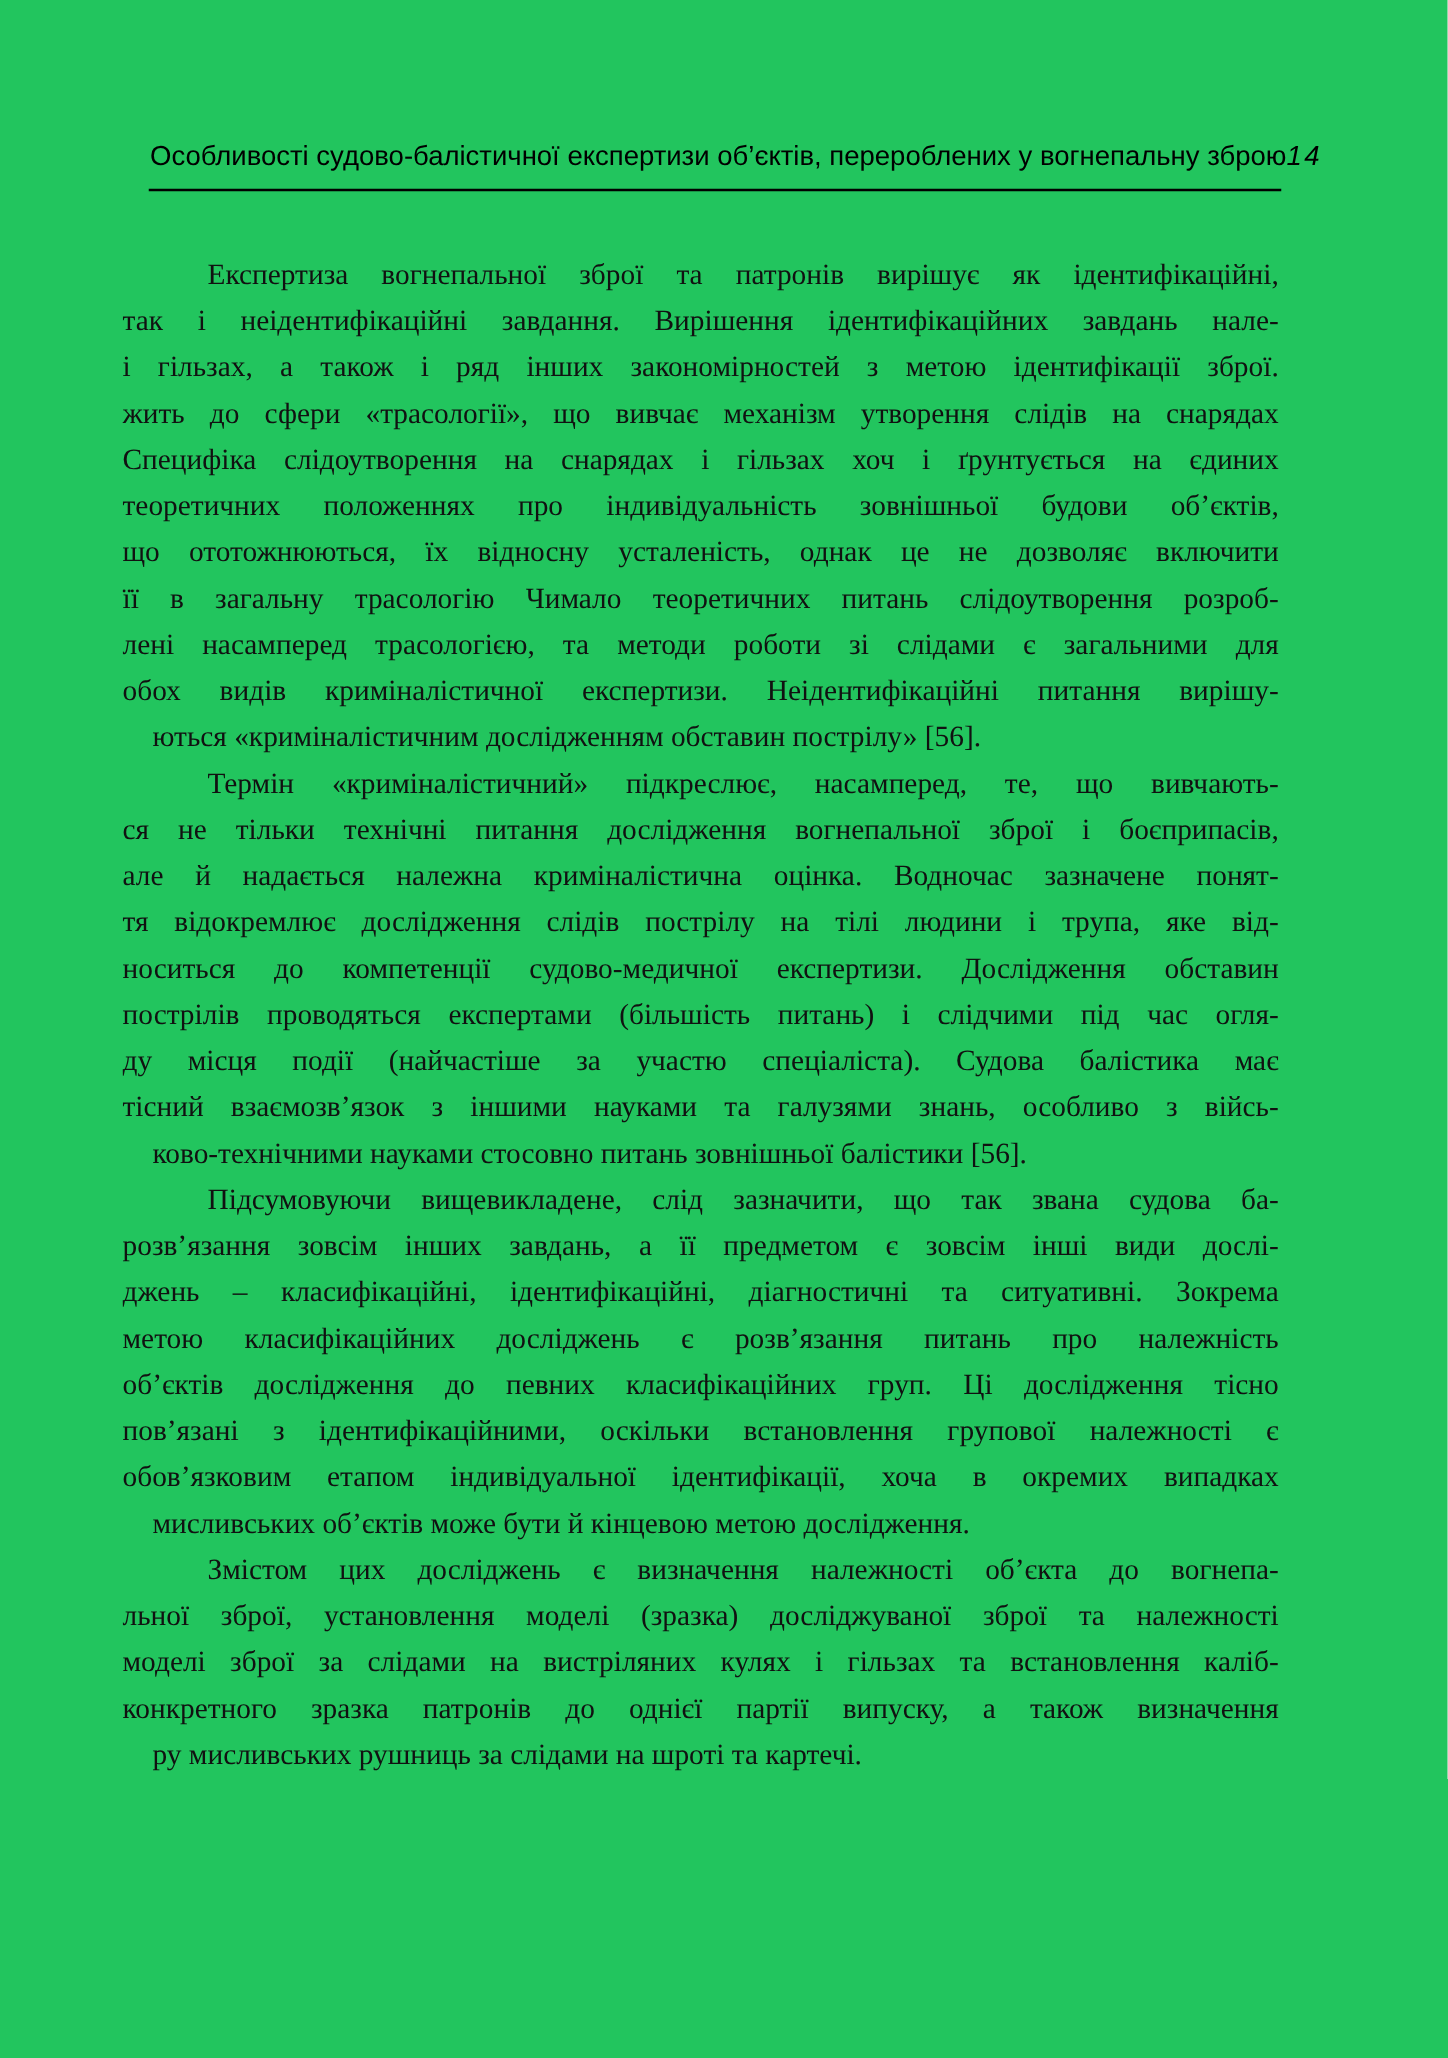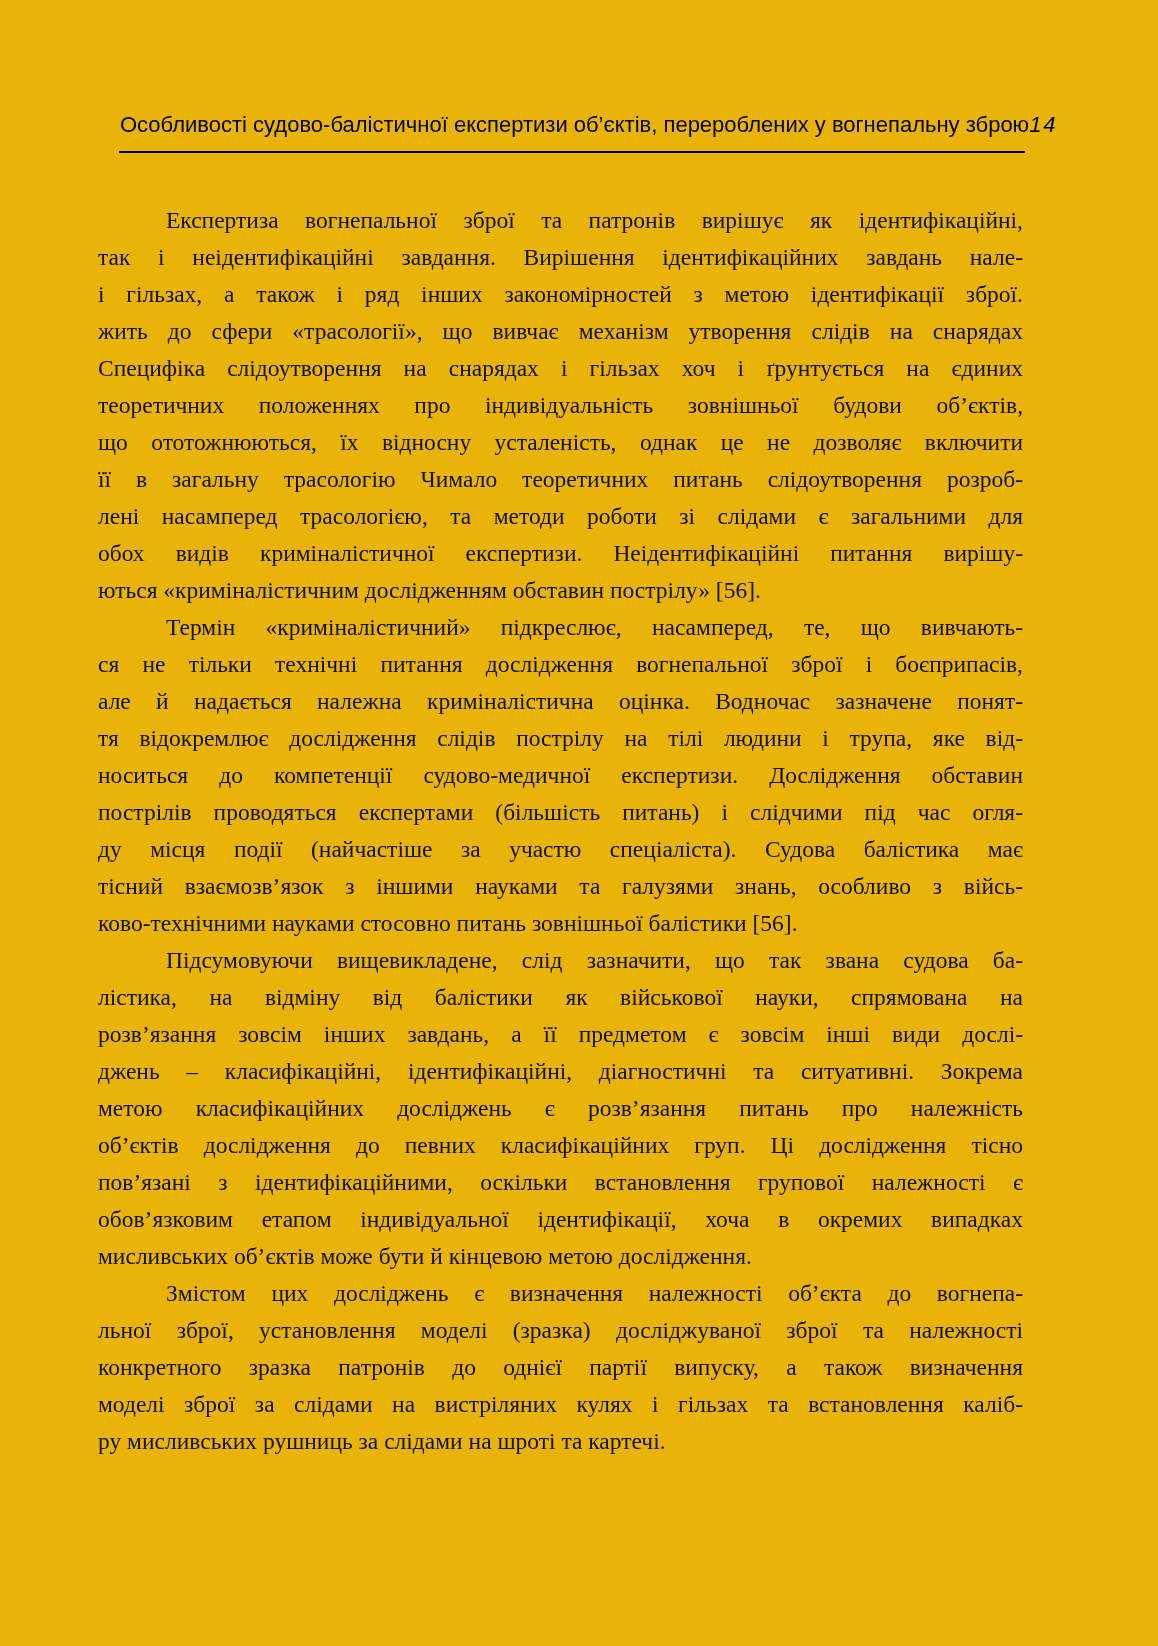--- a/index.html
+++ b/index.html
@@ -11,7 +11,7 @@
     position: relative;
     width: 1158px;
     height: 1646px;
-    background: #eab308;
+    background: #22c55e;
     overflow: hidden;
     font-family: "Liberation Serif", serif;
     color: #111111;

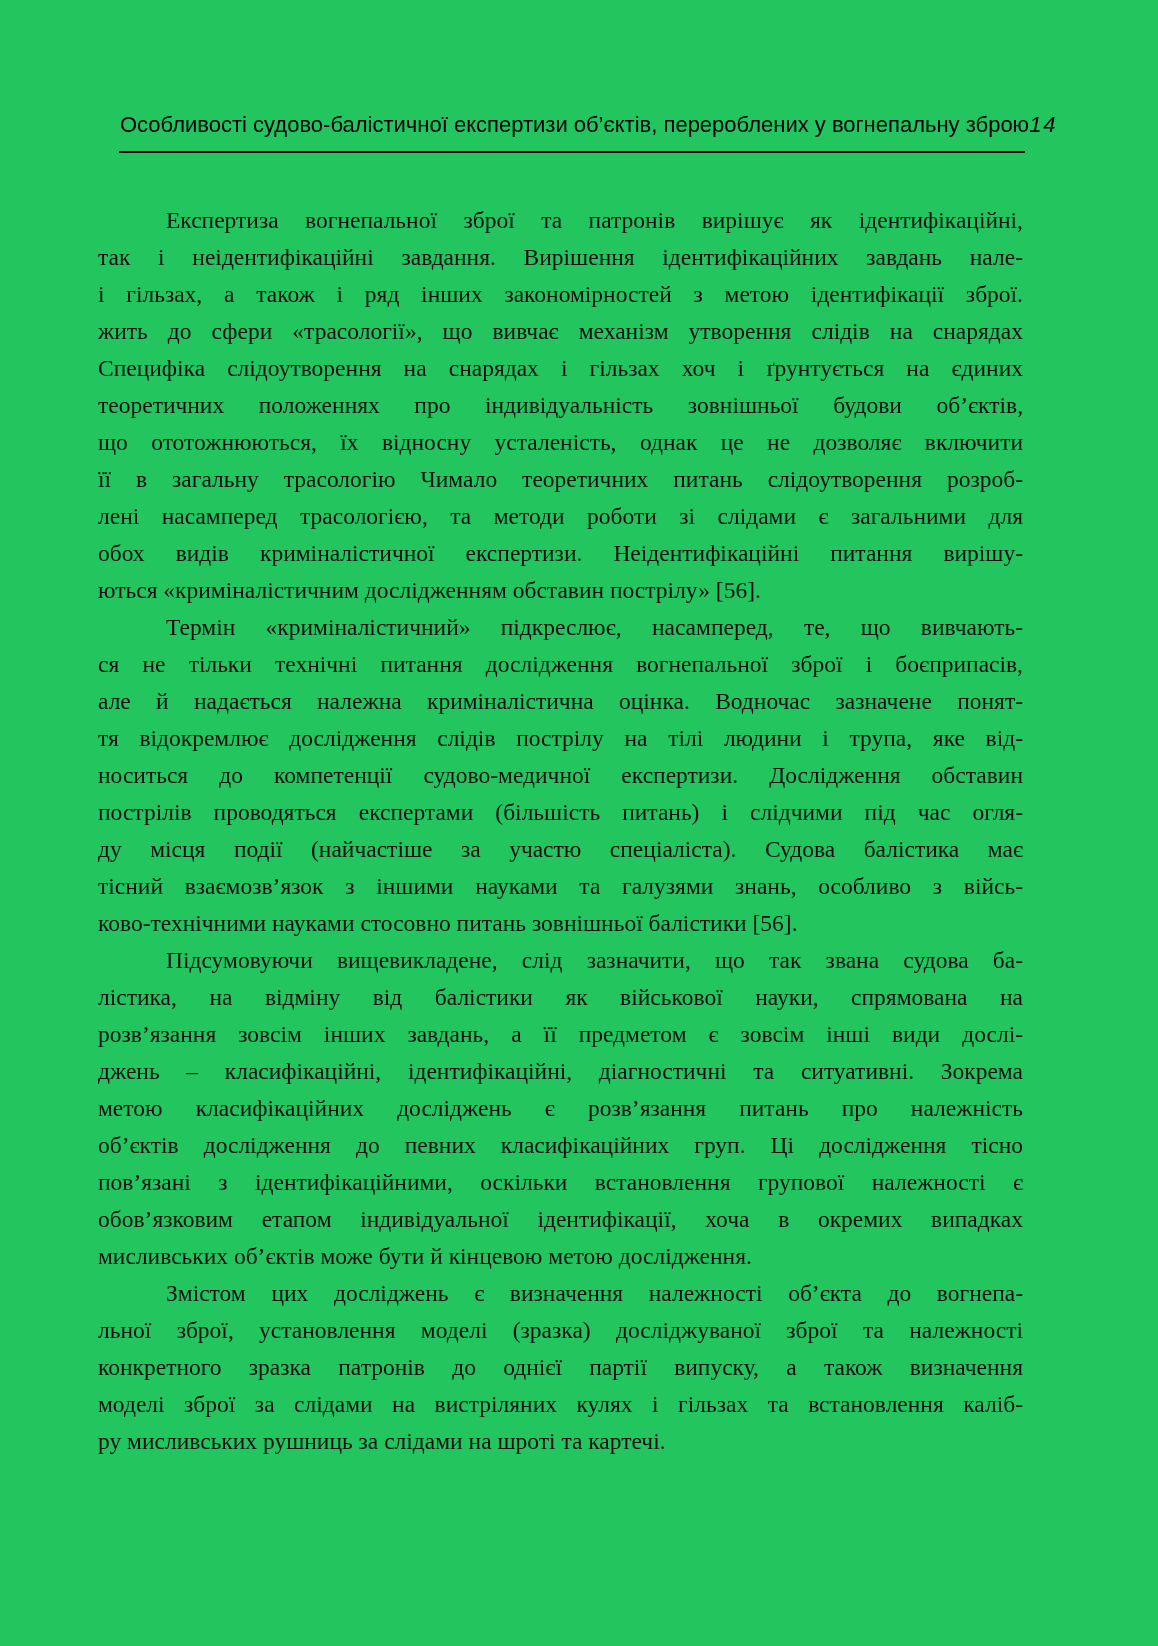--- a/index.html
+++ b/index.html
@@ -65,7 +65,7 @@
     white-space: normal;
   }
   .line.first { text-indent: 68px; }
-  .line.last  { text-align-last: left; }
+  .line.last  { text-align-last: left; margin-left: 24px; }
 </style>
 </head>
 <body>

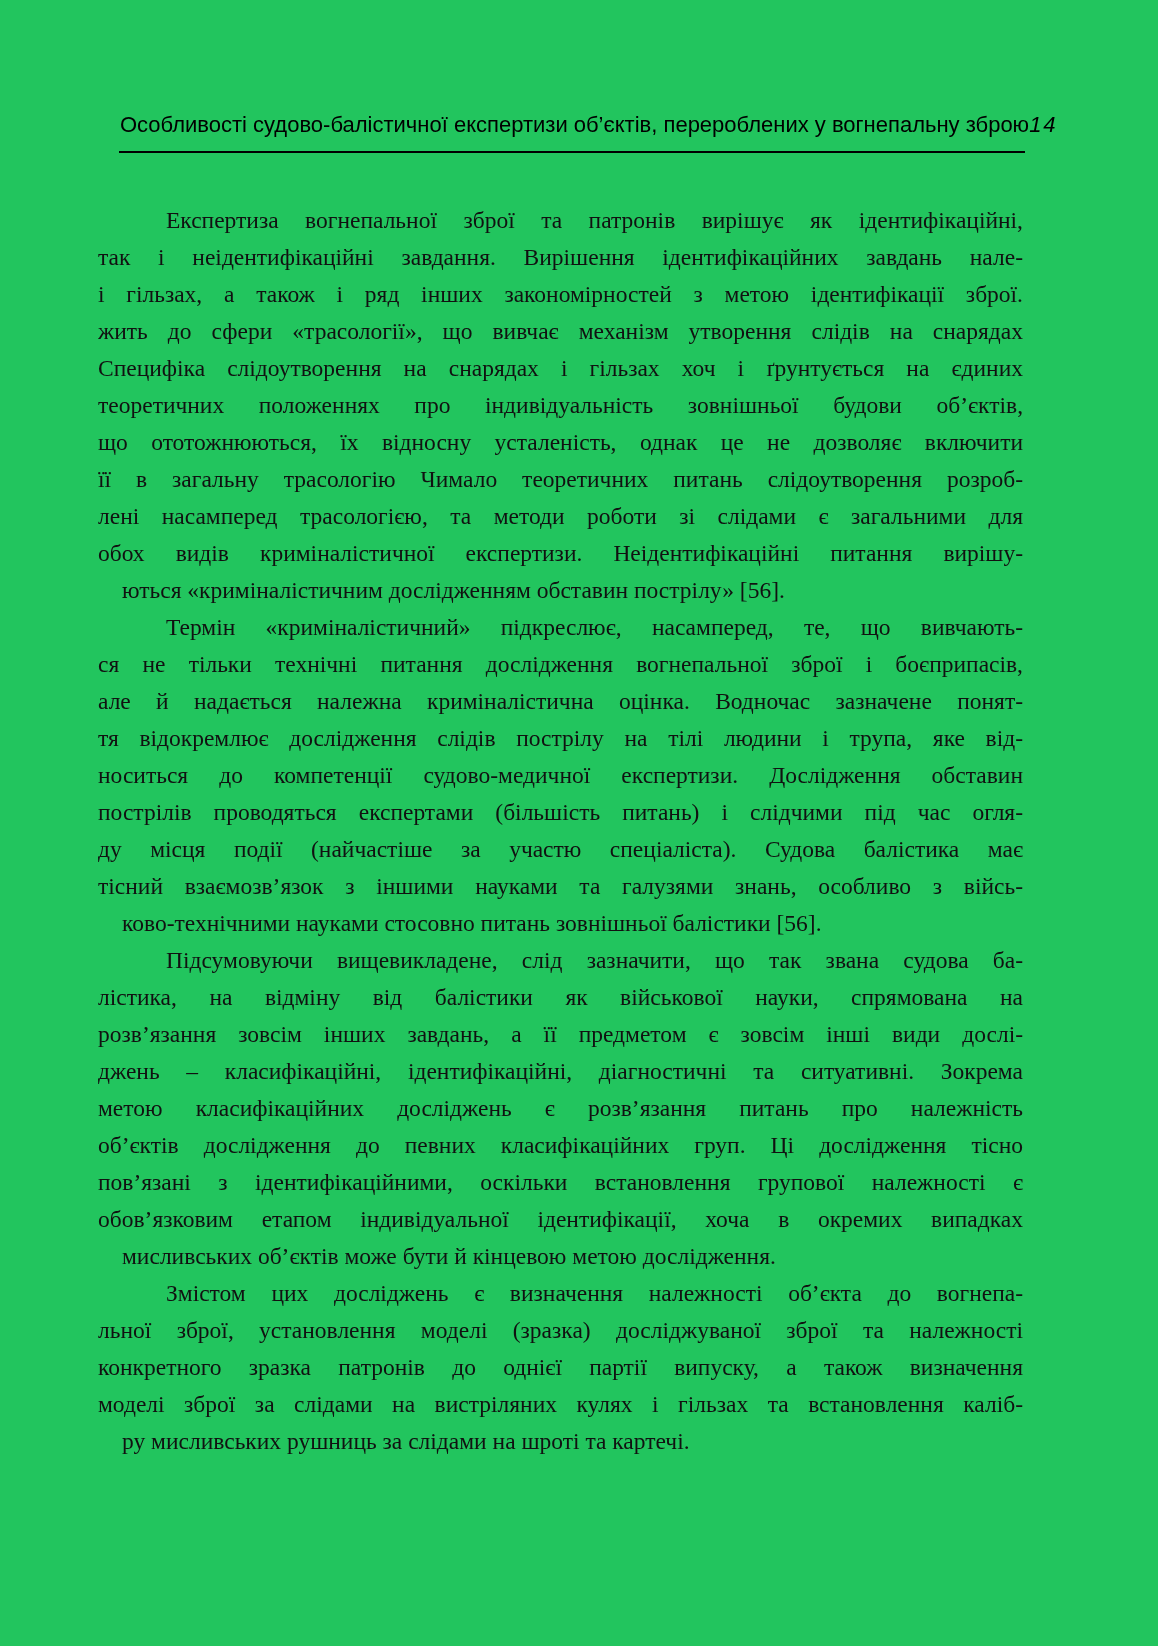--- a/index.html
+++ b/index.html
@@ -103,7 +103,6 @@
       </div>
       <div class="para">
         <div class="line first">Підсумовуючи вищевикладене, слід зазначити, що так звана судова ба-</div>
-        <div class="line">лістика, на відміну від балістики як військової науки, спрямована на</div>
         <div class="line">розв’язання зовсім інших завдань, а її предметом є зовсім інші види дослі-</div>
         <div class="line">джень – класифікаційні, ідентифікаційні, діагностичні та ситуативні. Зокрема</div>
         <div class="line">метою класифікаційних досліджень є розв’язання питань про належність</div>

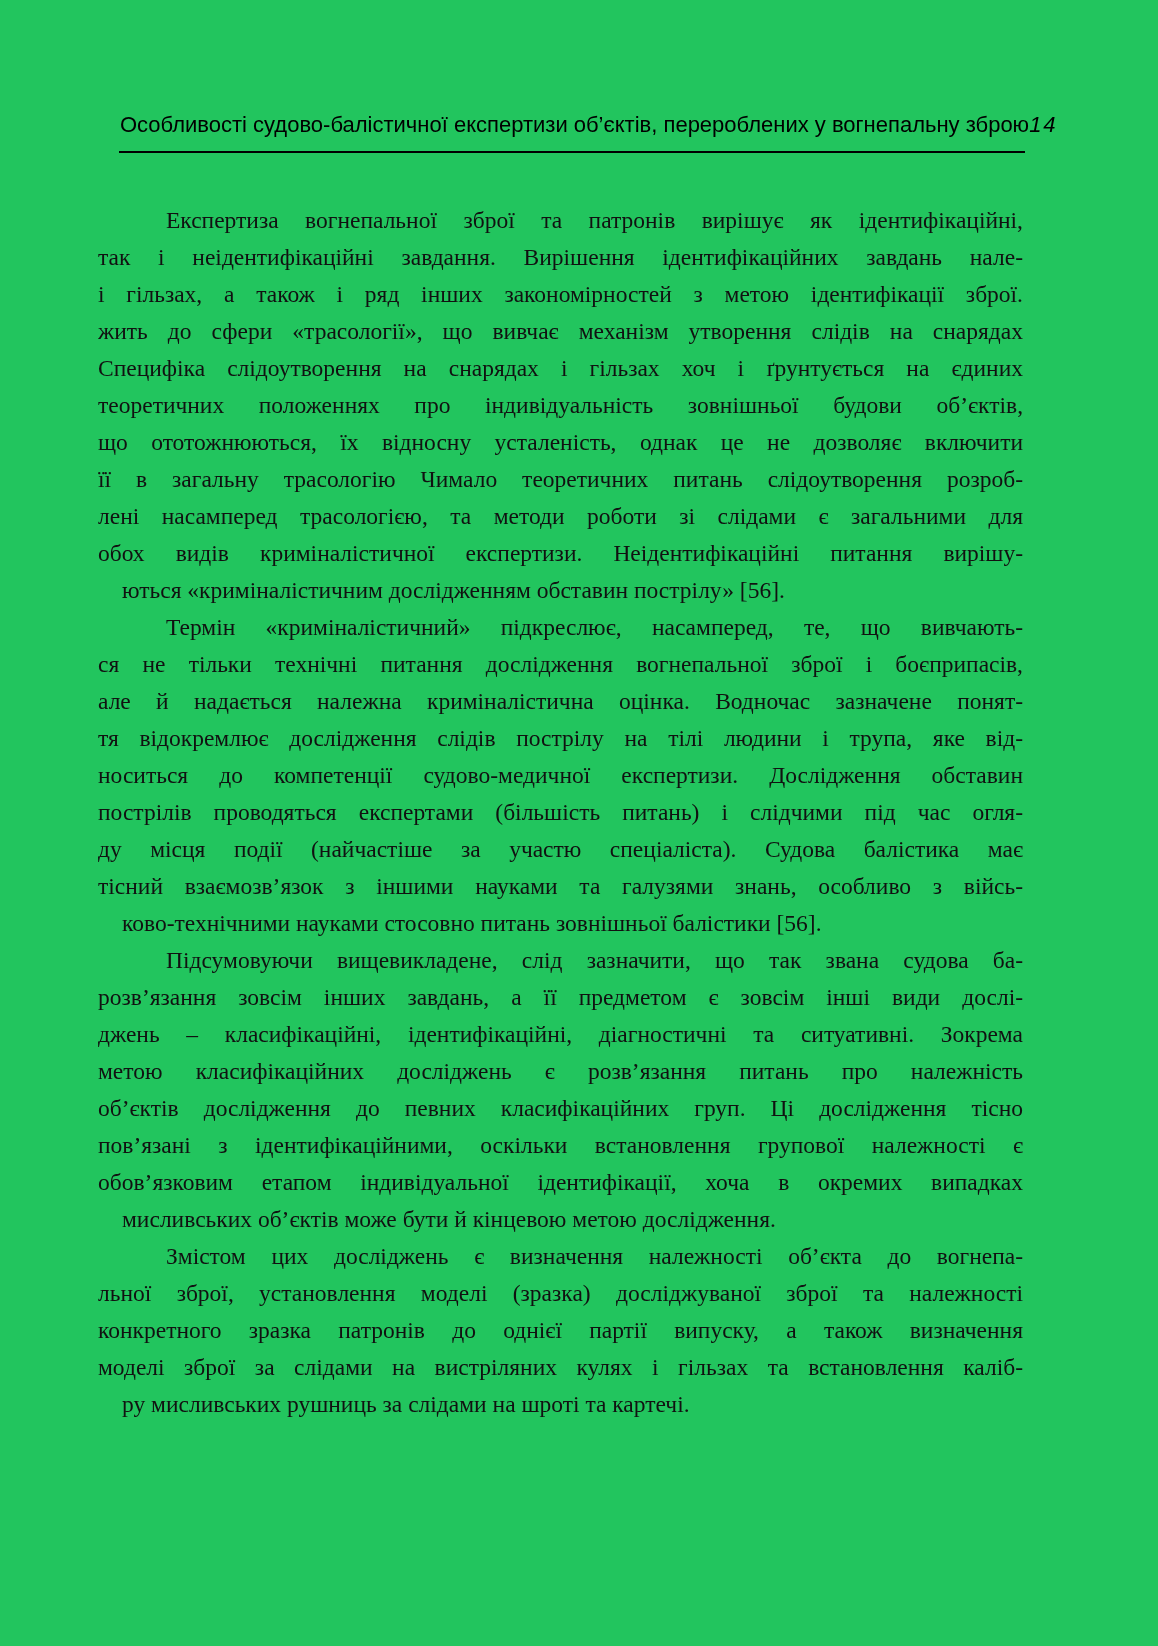--- a/index.html
+++ b/index.html
@@ -114,8 +114,8 @@
       <div class="para">
         <div class="line first">Змістом цих досліджень є визначення належності об’єкта до вогнепа-</div>
         <div class="line">льної зброї, установлення моделі (зразка) досліджуваної зброї та належності</div>
+        <div class="line">моделі зброї за слідами на вистріляних кулях і гільзах та встановлення каліб-</div>
         <div class="line">конкретного зразка патронів до однієї партії випуску, а також визначення</div>
-        <div class="line">моделі зброї за слідами на вистріляних кулях і гільзах та встановлення каліб-</div>
         <div class="line last">ру мисливських рушниць за слідами на шроті та картечі.</div>
       </div>
     </div>

